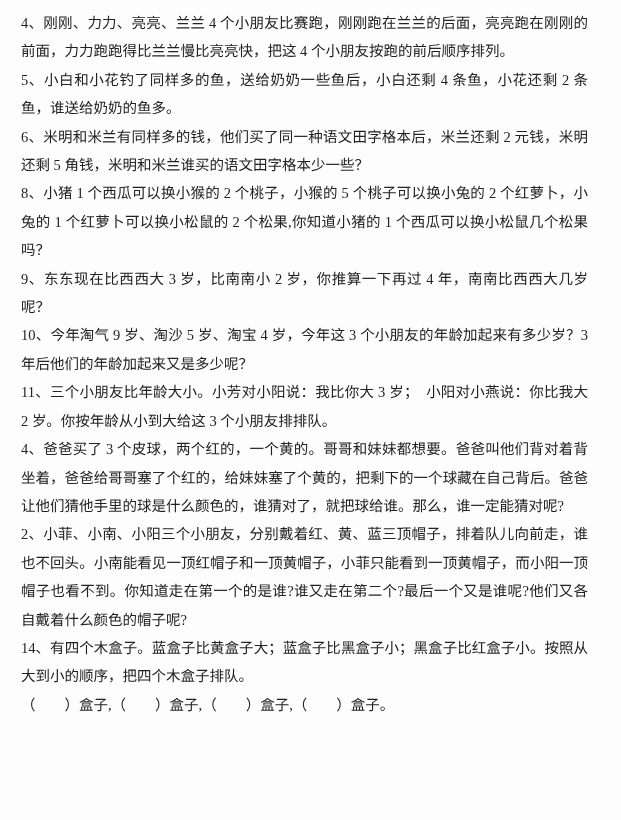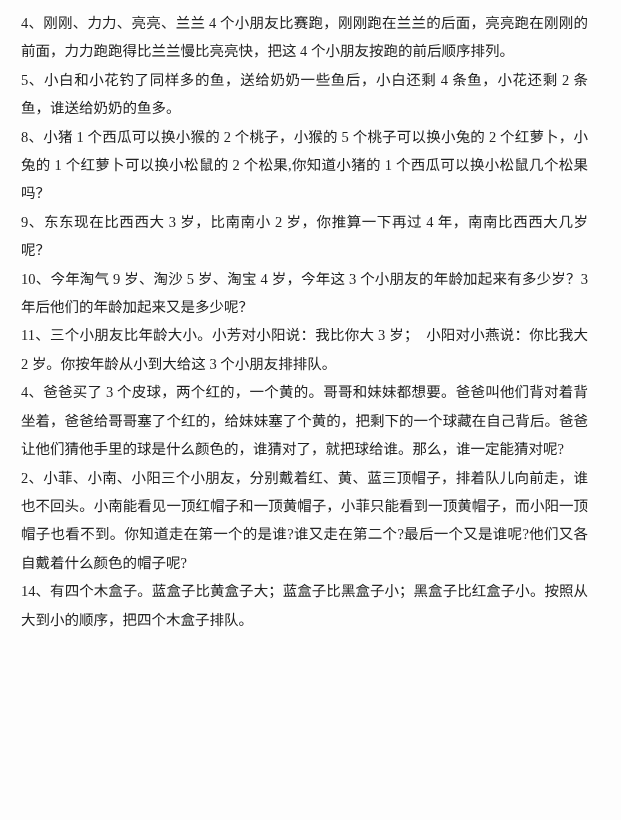--- a/index.html
+++ b/index.html
@@ -42,6 +42,7 @@
 
   <p><span>5、</span><span>小白和小花钓了同样多的鱼，送给奶奶一些鱼后，小白还剩 4 条鱼，小花还剩 2 条鱼，谁送给奶奶的鱼多。</span></p>
 
+  <p><span>6、</span><span>米明和米兰有同样多的钱，他们买了同一种语文田字格本后，米兰还剩 2 元钱，米明还剩 5 角钱，米明和米兰谁买的语文田字格本少一些？</span></p>
 
 
   <p><span>8、</span><span>小猪 1 个西瓜可以换小猴的 2 个桃子，小猴的 5 个桃子可以换小兔的 2 个红萝卜，小兔的 1 个红萝卜可以换小松鼠的 2 个松果,你知道小猪的 1 个西瓜可以换小松鼠几个松果吗？</span></p>

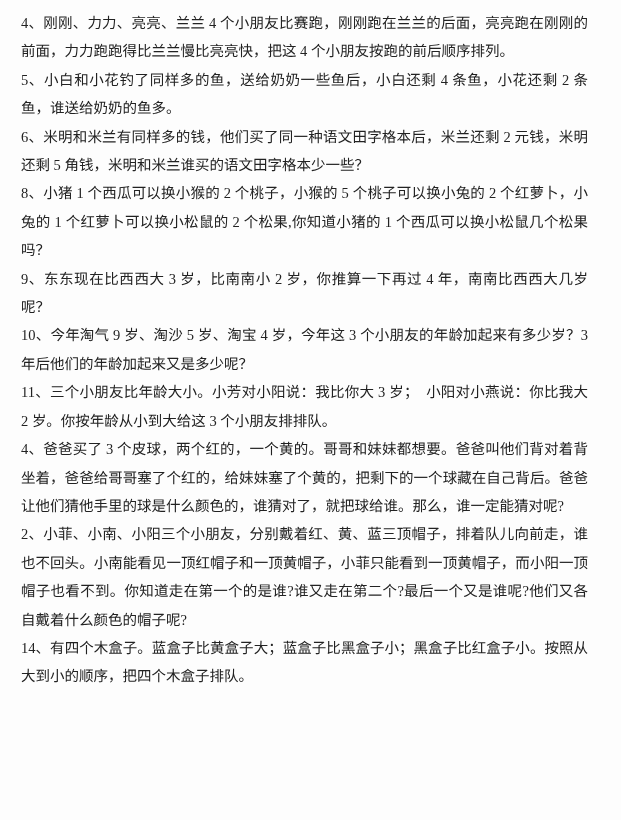--- a/index.html
+++ b/index.html
@@ -59,6 +59,7 @@
 
   <p><span>14、</span><span>有四个木盒子。蓝盒子比黄盒子大；蓝盒子比黑盒子小；黑盒子比红盒子小。按照从大到小的顺序，把四个木盒子排队。</span></p>
 
+  <p class="blanks">（　　）盒子,（　　）盒子,（　　）盒子,（　　）盒子。</p>
 
 
 </div>

